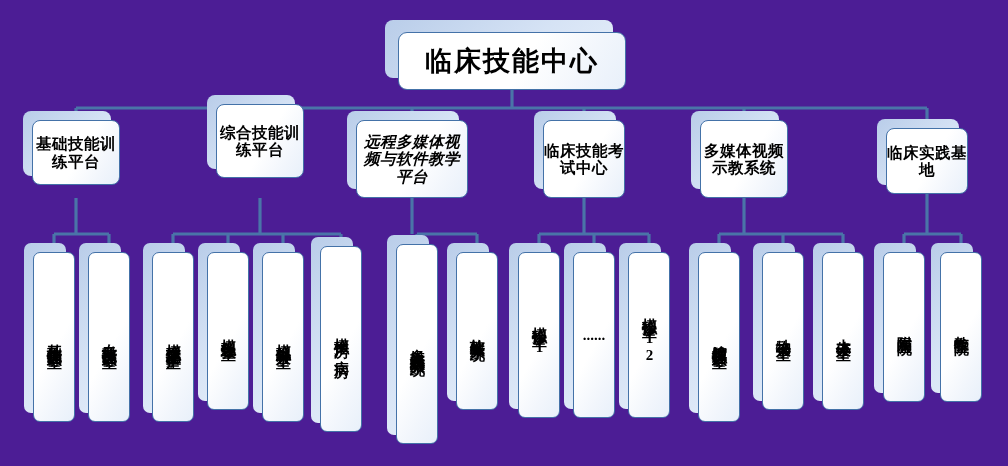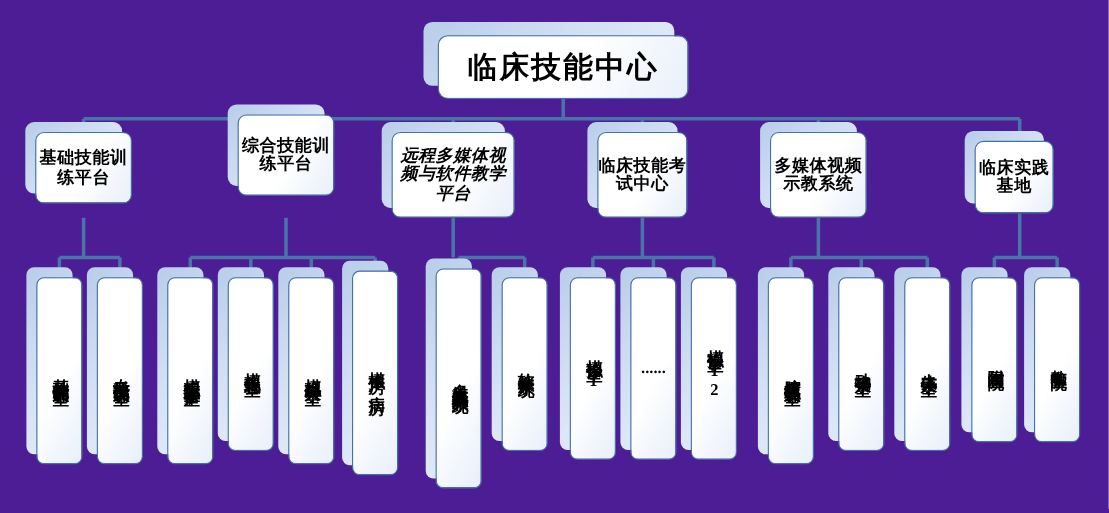--- a/index.html
+++ b/index.html
@@ -253,7 +253,7 @@
           <div class="label">大体手术室</div>
         </div>
       </div>
-      <div class="node lvl2" style="left: 886px; top: 128px; width: 72px; height: 66px;">
+      <div class="node lvl2" style="left: 886px; top: 128px; width: 82px; height: 66px;">
         <div class="shadow"></div>
         <div class="face">
           <div class="label">临床实践基地</div>

